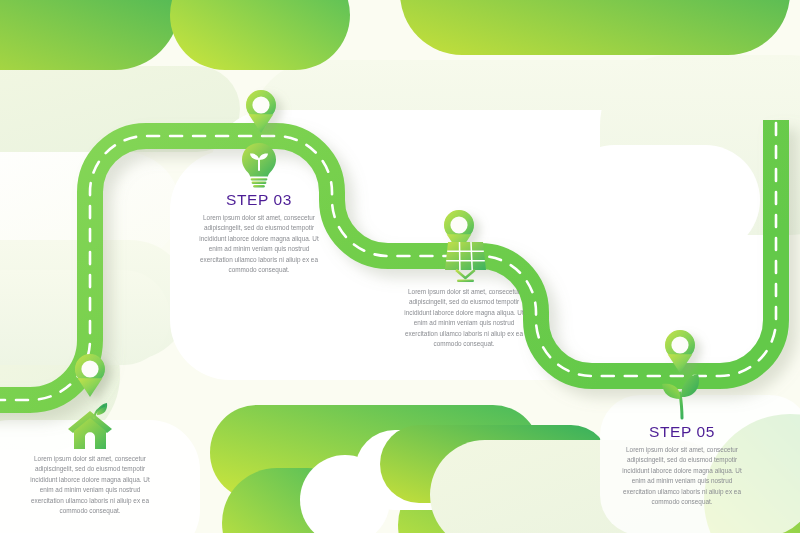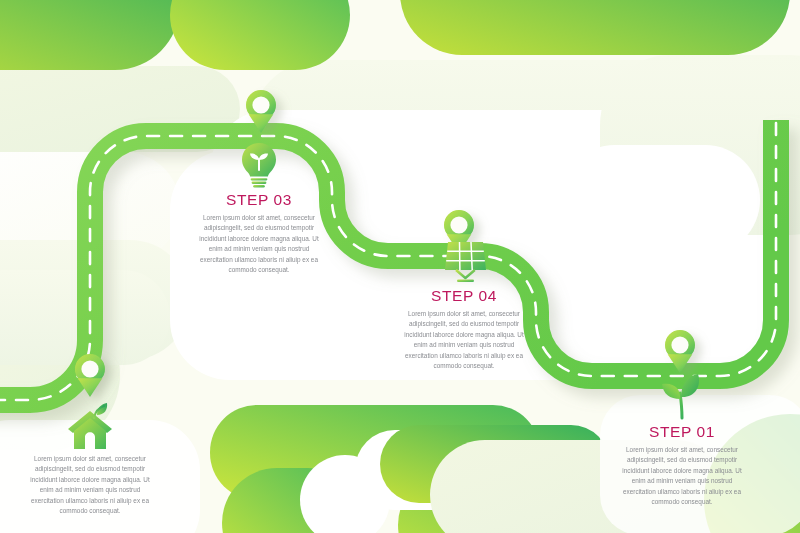--- a/index.html
+++ b/index.html
@@ -36,7 +36,7 @@
   .step-title {
     font-size: 15.5px;
     letter-spacing: 0.6px;
-    color: #be185d;
+    color: #4c1d95;
     margin: 0 0 5px 0;
     font-weight: 400;
     line-height: 1.1;

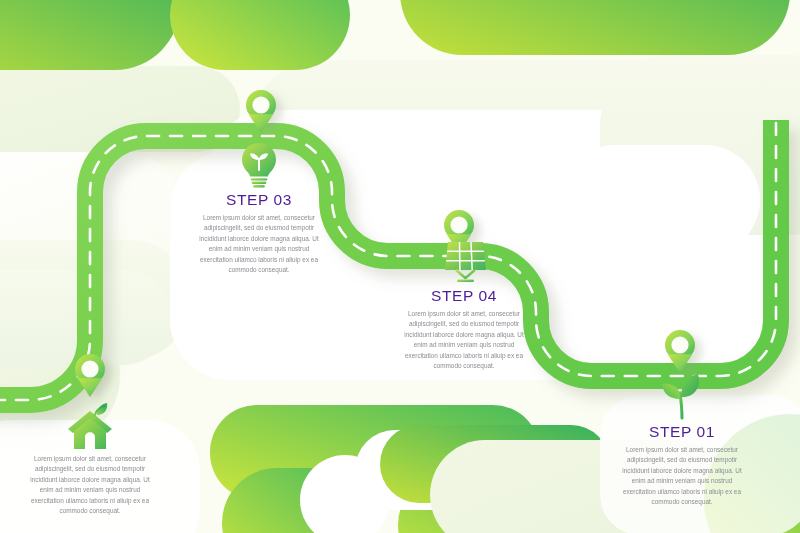--- a/index.html
+++ b/index.html
@@ -249,7 +249,6 @@
       <path d="M18 34 L27.4 42 L36.8 34" stroke="url(#panelGrad)" stroke-width="2.4" fill="none" stroke-linejoin="round"></path>
       <rect x="19" y="43.4" width="17" height="2.6" rx="1.3" fill="url(#panelGrad)"></rect>
     </svg>
-    <p class="step-title">STEP 04</p>
     <p class="step-body">Lorem ipsum dolor sit amet, consecetur adipiscingelit, sed do eiusmod tempotir incididunt laborce dolore magna aliqua. Ut enim ad minim veniam quis nostrud exercitation ullamco laboris ni aliuip ex ea commodo consequat.</p>
   </div>
 

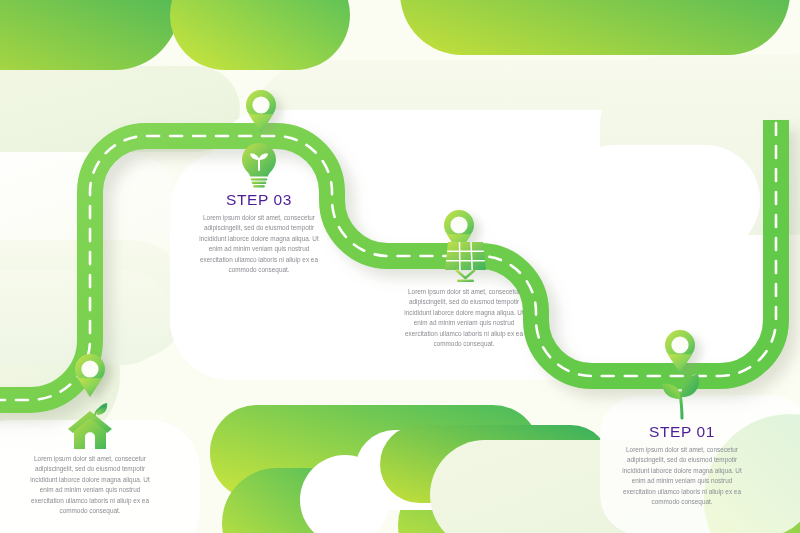--- a/index.html
+++ b/index.html
@@ -275,7 +275,7 @@
 
       <path d="M25 25 C25 13 31 4 42 2 C46 15 38 26 25 25 Z" fill="url(#leafGradR)"></path>
     </svg>
-    <p class="step-title">STEP 01</p>
+    <p class="step-title">STEP 05</p>
     <p class="step-body">Lorem ipsum dolor sit amet, consecetur adipiscingelit, sed do eiusmod tempotir incididunt laborce dolore magna aliqua. Ut enim ad minim veniam quis nostrud exercitation ullamco laboris ni aliuip ex ea commodo consequat.</p>
   </div>
 

